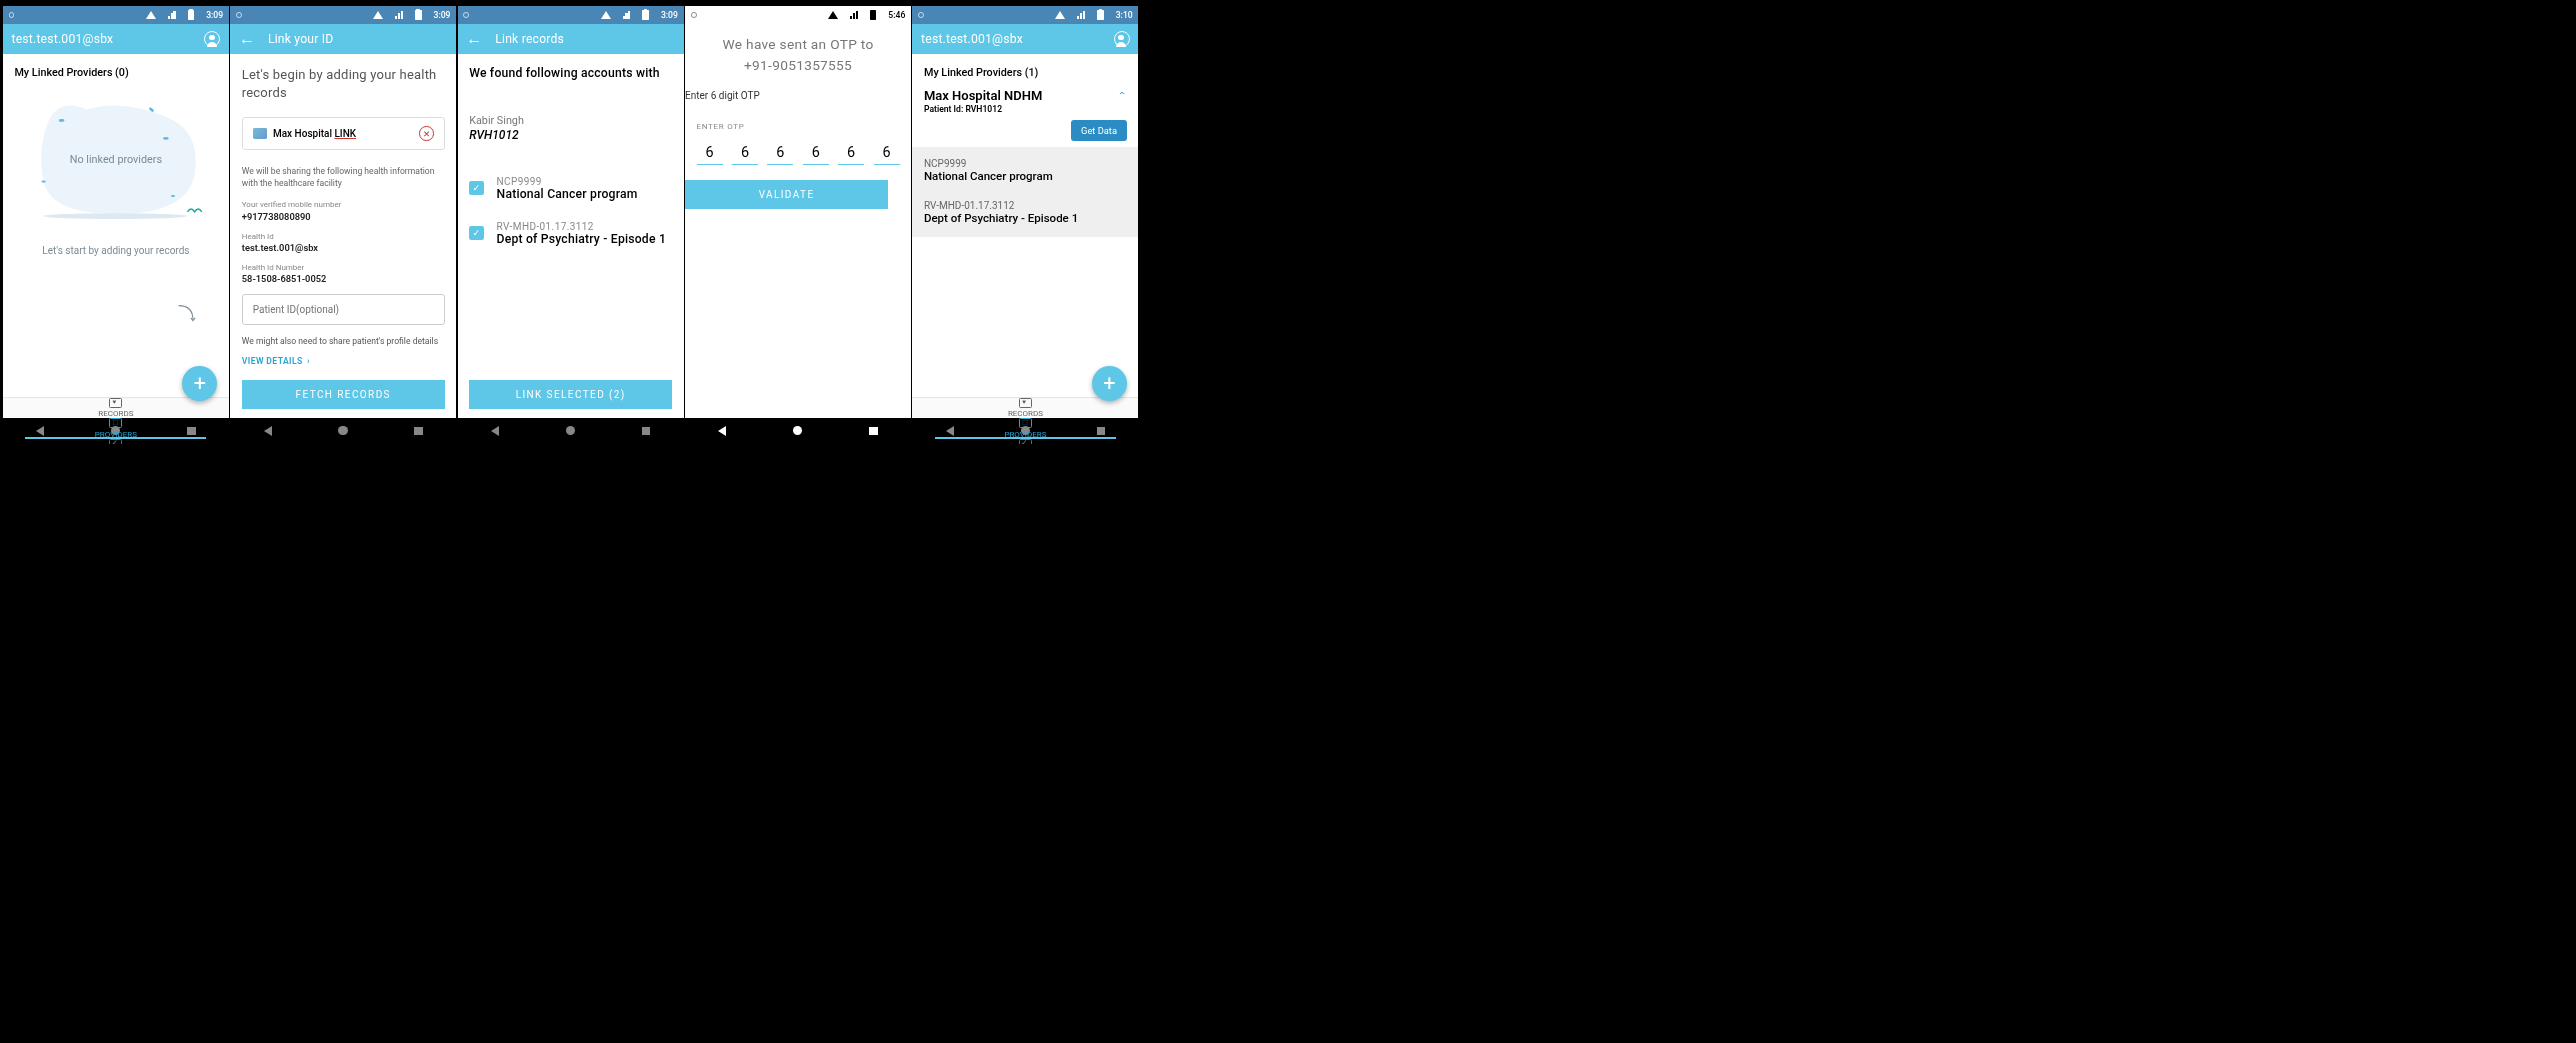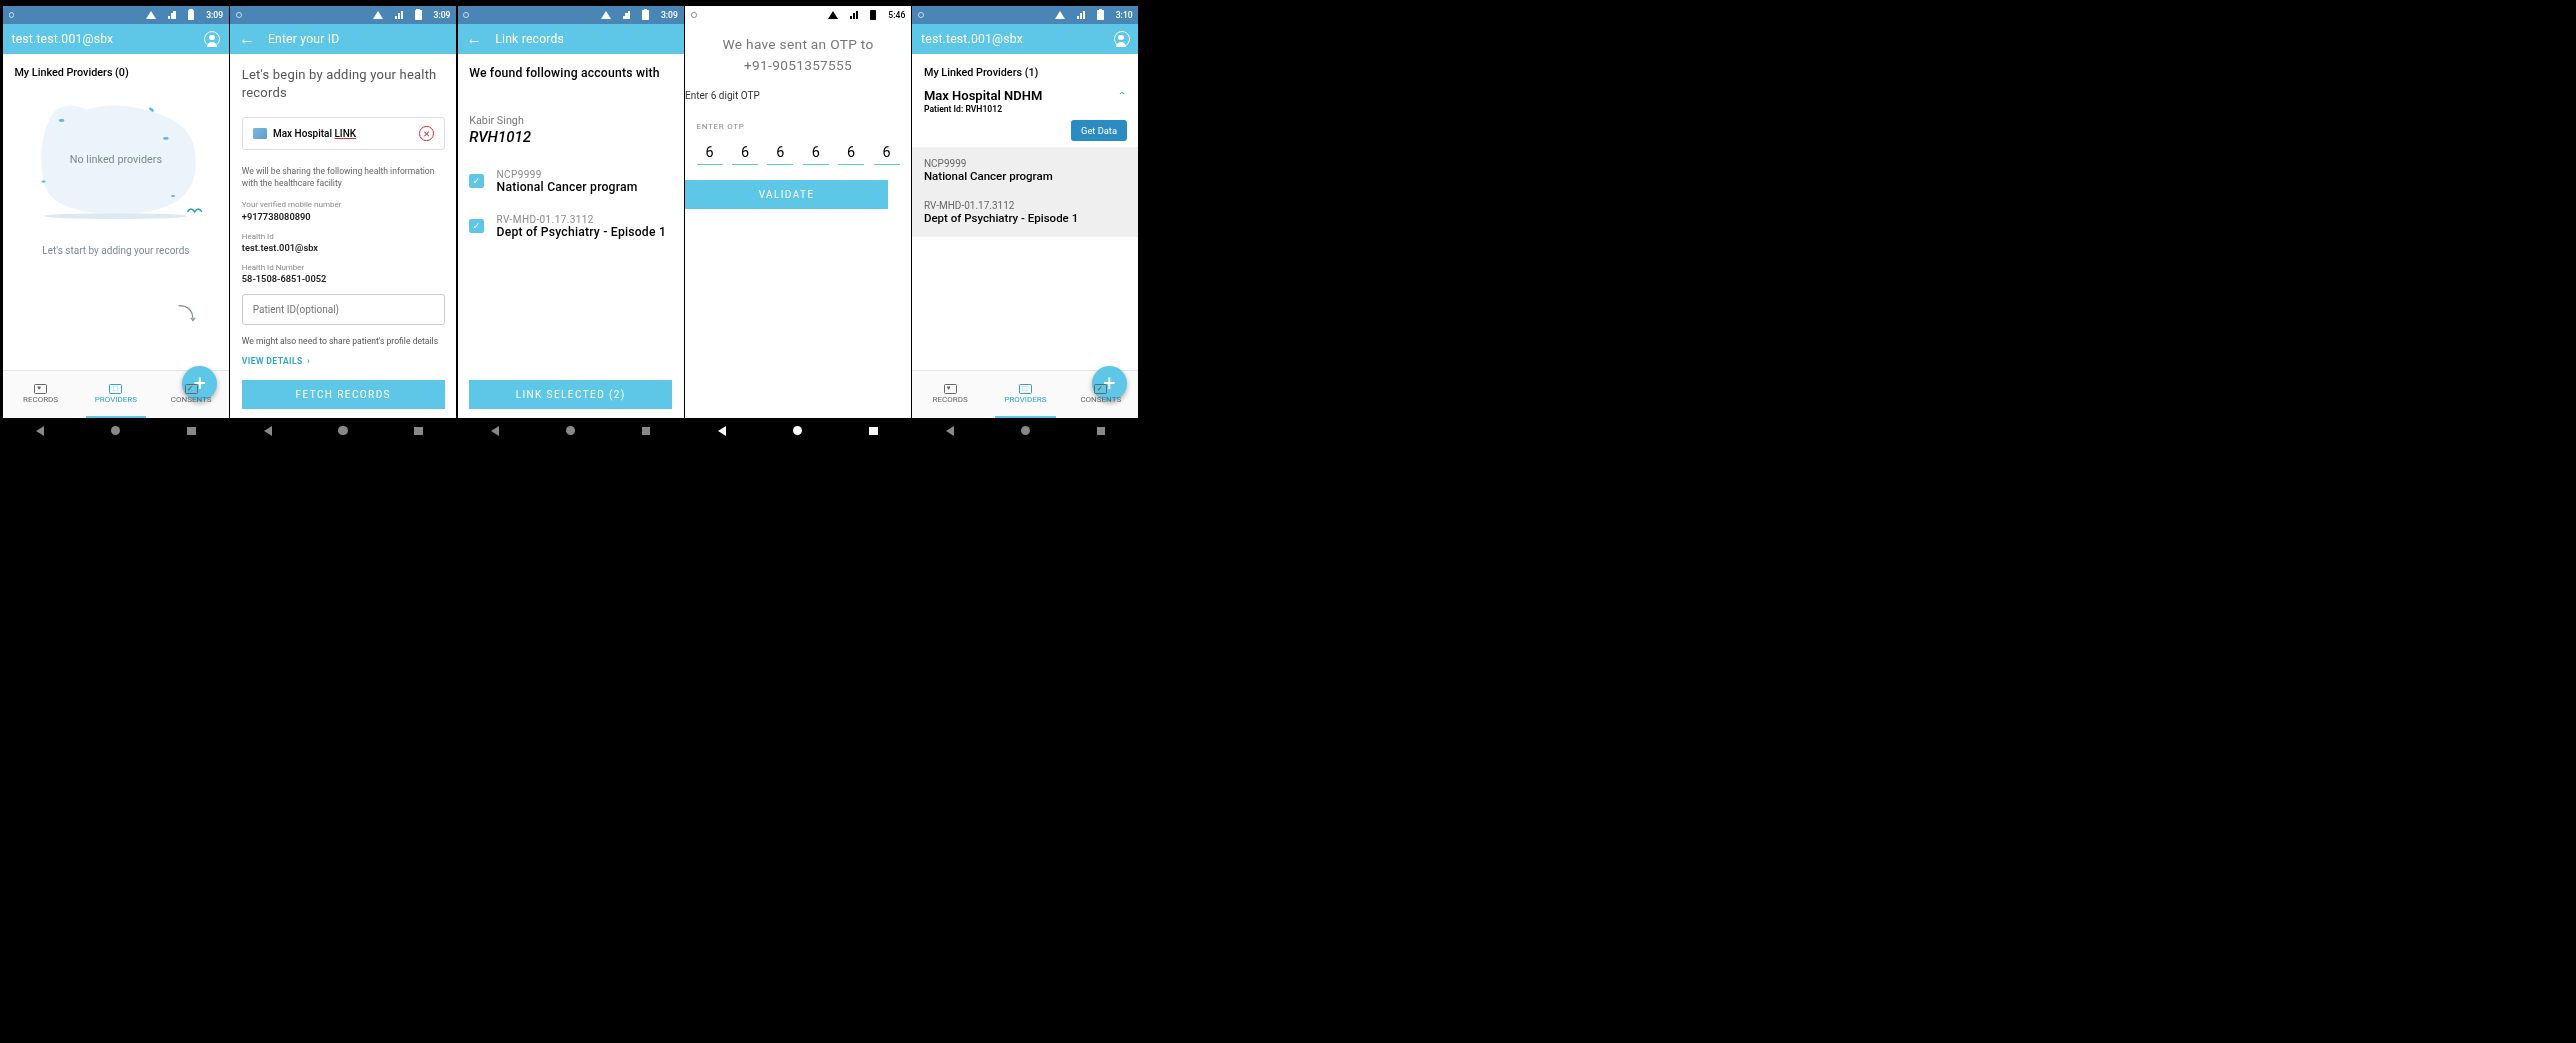--- a/index.html
+++ b/index.html
@@ -177,7 +177,7 @@
   </div>
   <div class="appbar">
     <span class="back">←</span>
-    <span class="title">Enter your ID</span>
+    <span class="title">Link your ID</span>
   </div>
   <div class="content">
     <div class="s2-title">Let's begin by adding your health records</div>

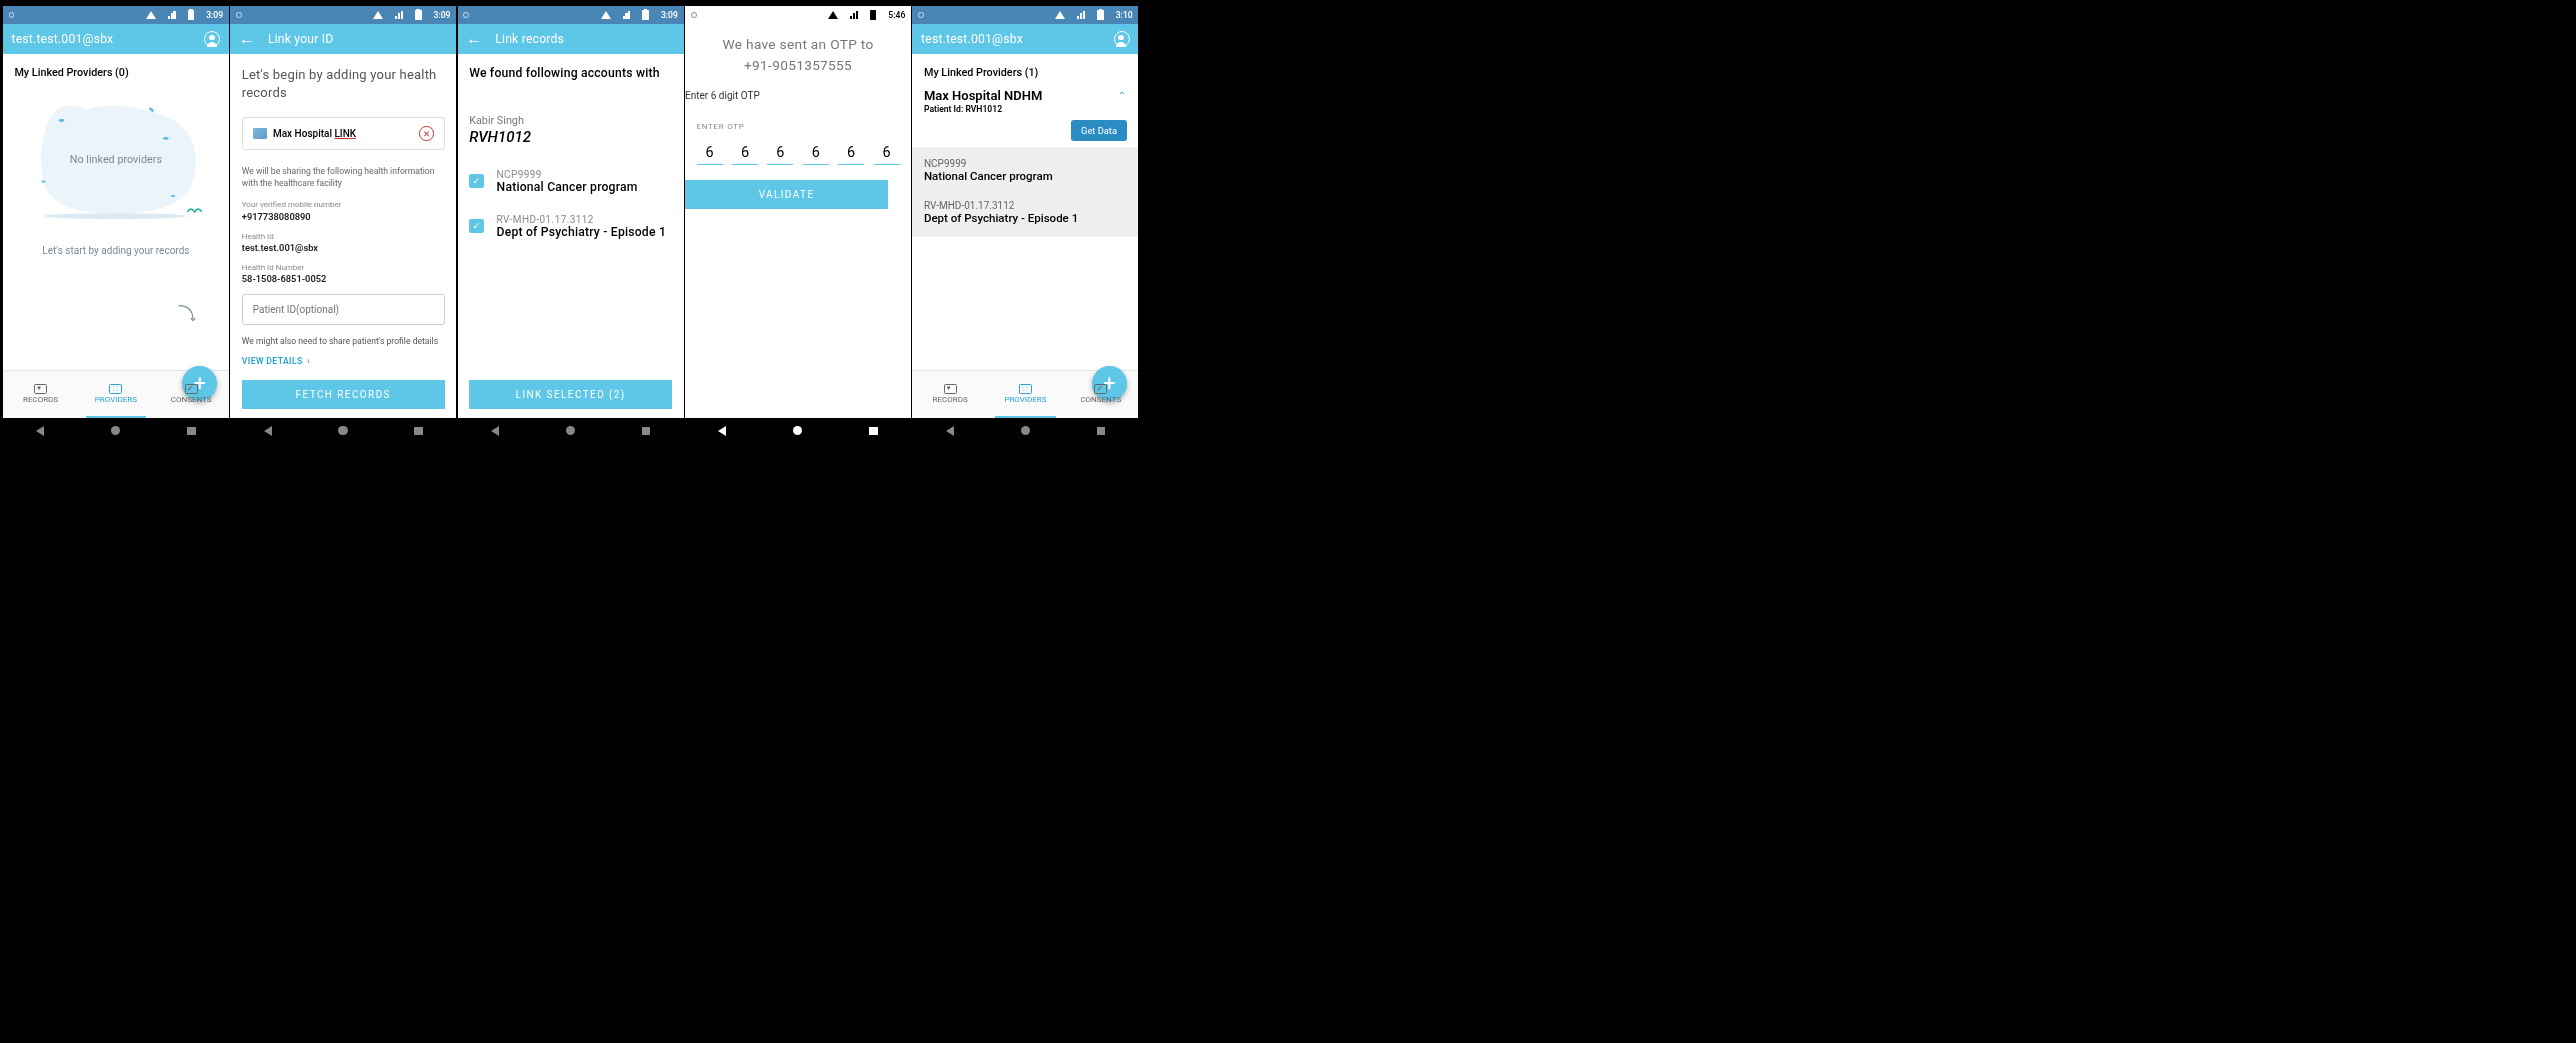--- a/index.html
+++ b/index.html
@@ -61,7 +61,7 @@
   
   .found-title{font-size:12.2px; font-weight:500; margin-bottom:34px; letter-spacing:0.2px;}
   .patient-name{color:#777; font-size:10.8px; margin-bottom:1.4px;}
-  .patient-id{font-style:italic; font-size:15px; font-weight:500; margin-bottom:23px;}
+  .patient-id{font-style:italic; font-size:12px; font-weight:500; margin-bottom:34px;}
   .cc-row{display:flex; gap:13px; margin-bottom:20px; align-items:flex-start;}
   .cc-check{width:14.4px; height:14.4px; background:#5ec6e6; border-radius:2.2px; display:flex; align-items:center; justify-content:center; color:#fff; font-size:9.3px; margin-top:4.3px; cursor:pointer;}
   .cc-id{color:#888; font-size:10px; letter-spacing:0.4px;}

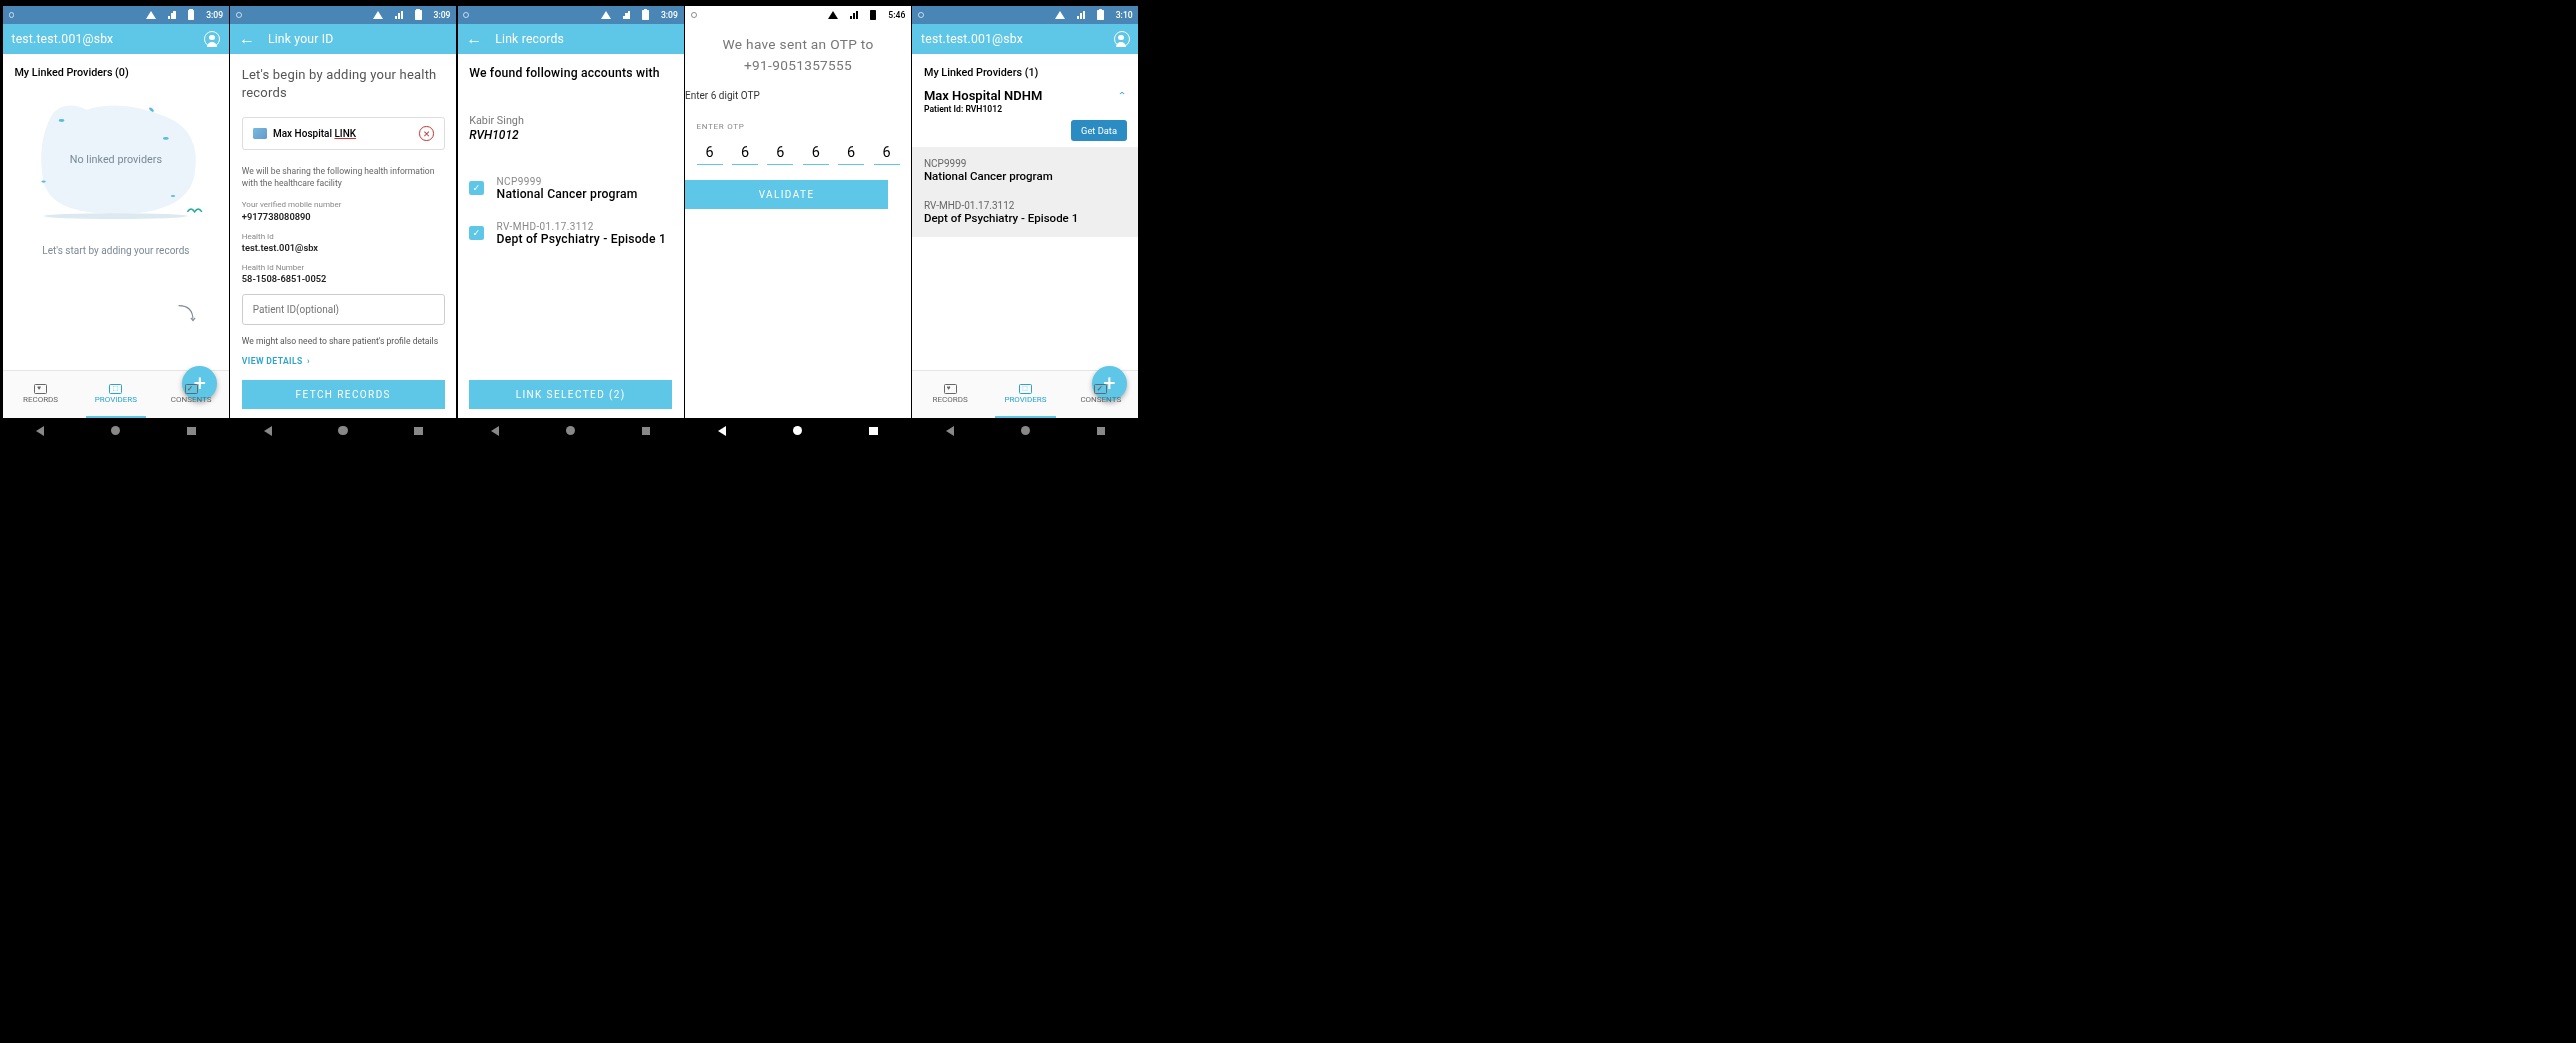--- a/index.html
+++ b/index.html
@@ -23,7 +23,7 @@
   .navbar .tri { width: 0; height: 0; border-top: 5px solid transparent; border-bottom: 5px solid transparent; border-right: 8.6px solid #888; cursor:pointer;}
   .navbar .cir { width: 9.3px; height: 9.3px; border-radius: 50%; background: #888; cursor:pointer;}
   .navbar .sq { width: 8.6px; height: 8.6px; background: #888; cursor:pointer;}
-  .bottomnav { height: 48px; border-top: 0.7px solid #e5e5e5; display: flex; background:#fafafa;}
+  .bottomnav { height: 21px; border-top: 0.7px solid #e5e5e5; display: flex; background:#fafafa;flex-direction:column;}
   .bottomnav .tab { flex: 1; display: flex; flex-direction: column; align-items: center; justify-content: center; gap: 1.4px; font-size: 8px; color: #666; cursor:pointer; position:relative;}
   .bottomnav .tab.active { color: #29a3cf; }
   .bottomnav .tab.active::after{content:""; position:absolute; bottom:0; left:10%; width:80%; height:1.4px; background:#5ec6e6;}

